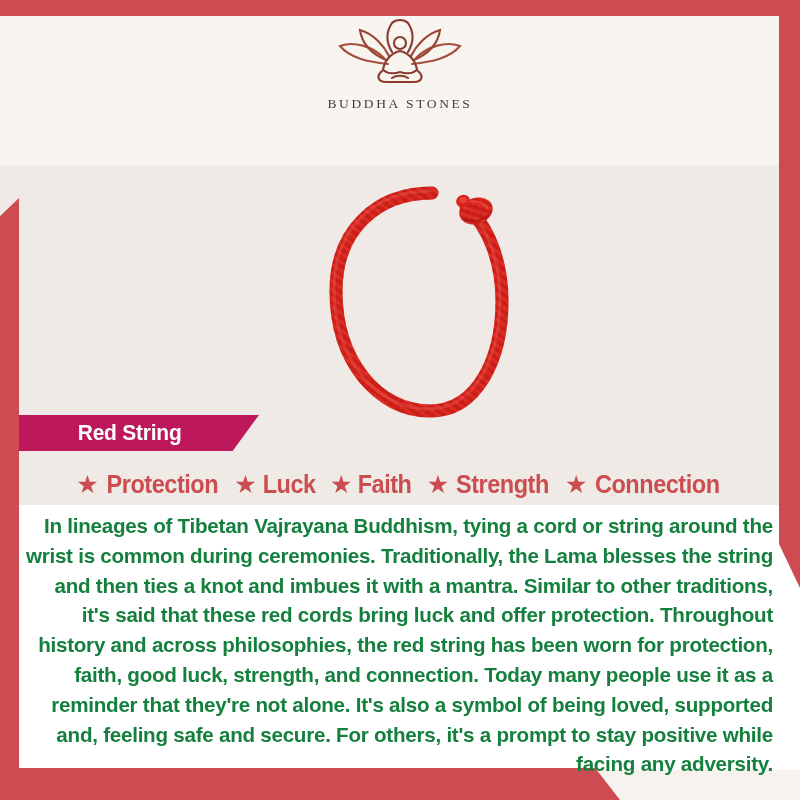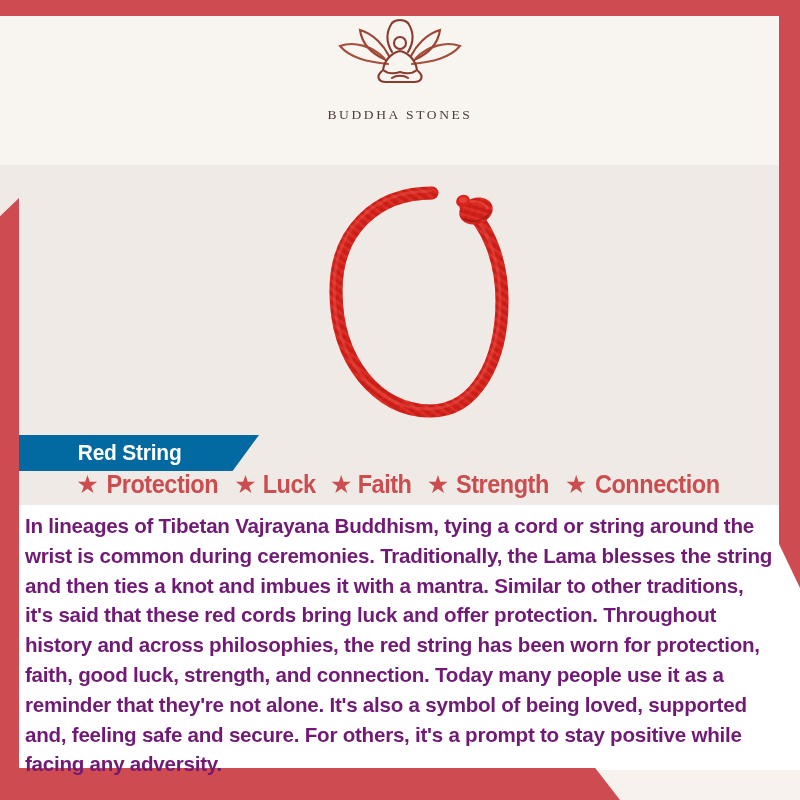--- a/index.html
+++ b/index.html
@@ -85,7 +85,7 @@
   }
   .logo-mark { line-height: 0; }
   .logo-text {
-    margin-top: 19px;
+    margin-top: 8px;
     font-family: "Liberation Serif", serif;
     font-size: 13.5px;
     letter-spacing: 2.6px;

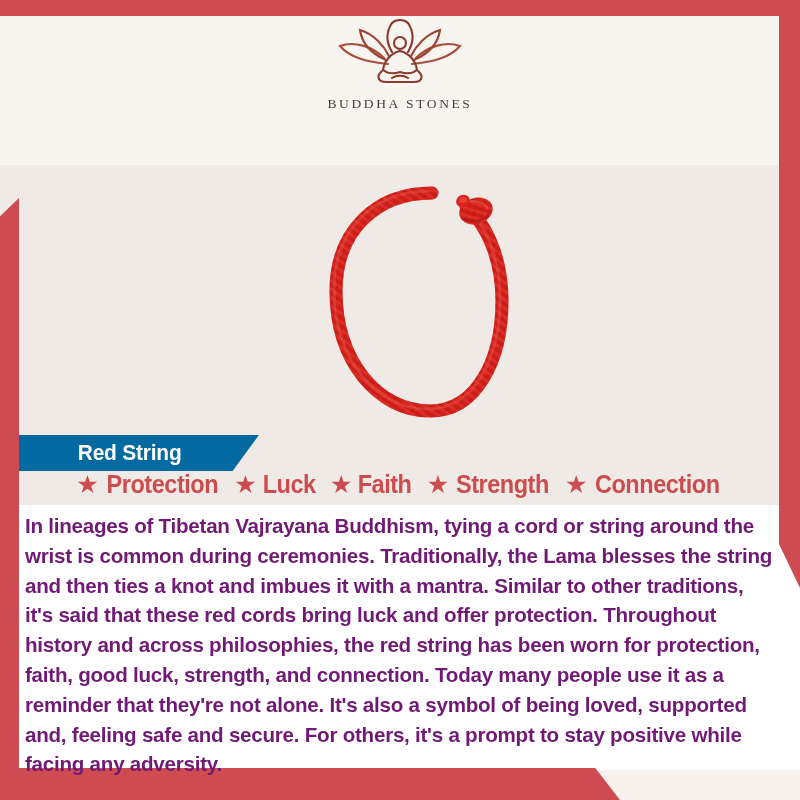--- a/index.html
+++ b/index.html
@@ -123,11 +123,10 @@
     position: absolute;
     left: 19px; top: 415px;
     width: 240px; height: 36px;
-    background: #0369a1;
+    background: #be185d;
     clip-path: polygon(0 0, 100% 0, 89% 100%, 0 100%);
     display: flex;
     align-items: center;
-    margin-top: 20px;
   }
   .name-banner-label {
     margin-left: 56px;

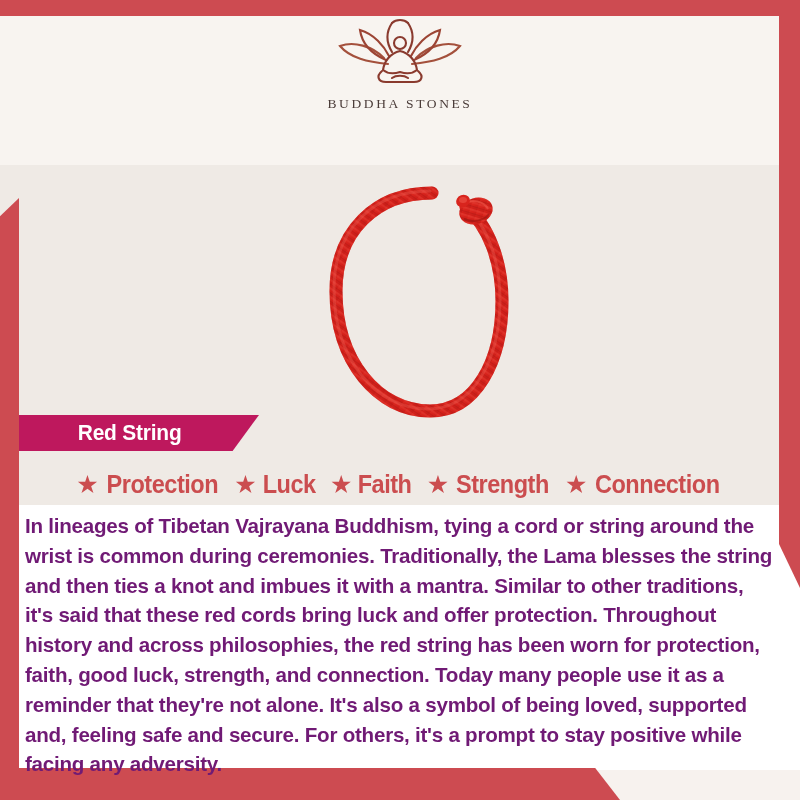--- a/index.html
+++ b/index.html
@@ -174,8 +174,9 @@
     font-size: 20.6px;
     font-weight: bold;
     line-height: 29.8px;
-    color: #701a75;
+    color: #15803d;
     letter-spacing: -0.25px;
+    text-align: right;
   }
 </style>
 </head>

